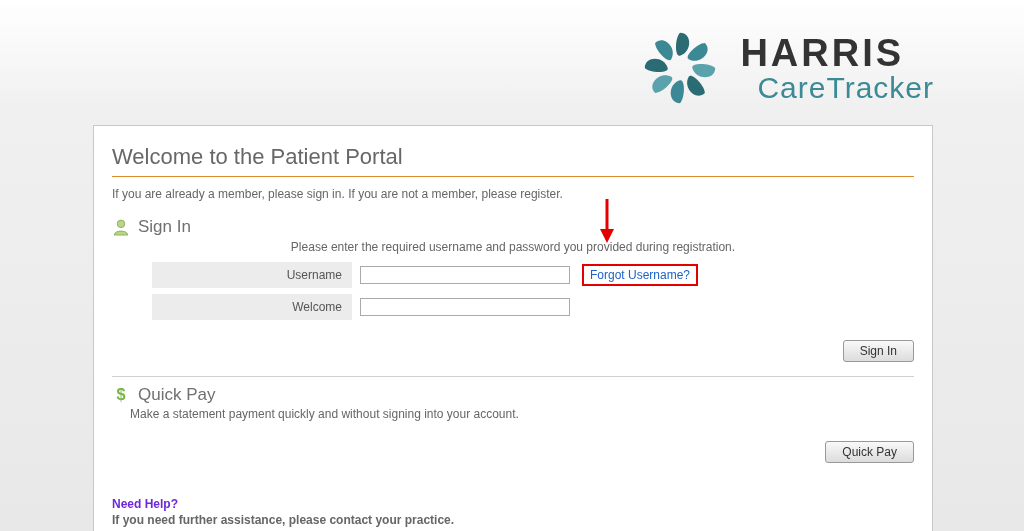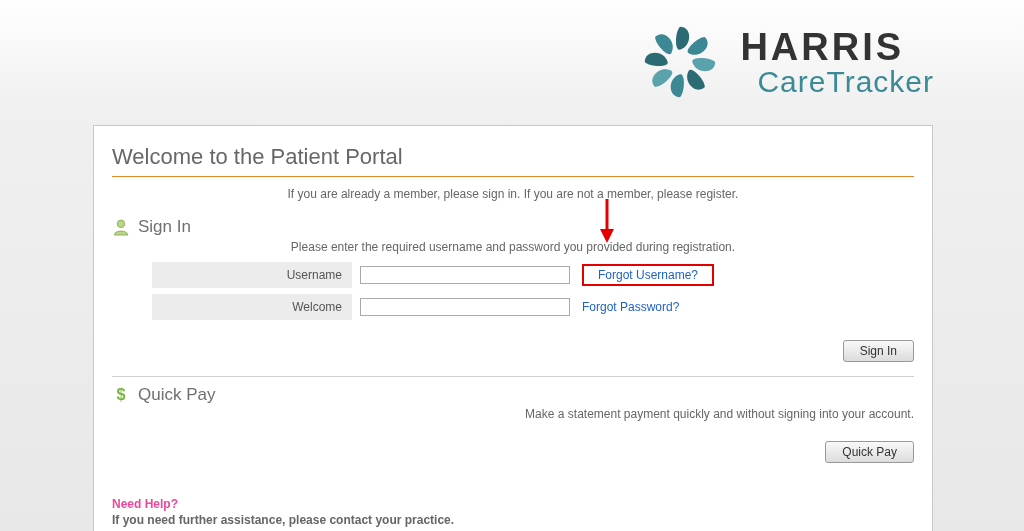--- a/index.html
+++ b/index.html
@@ -20,7 +20,7 @@
   }
   .logo-wrap {
     position: absolute;
-    top: 18px;
+    top: 24px;
     right: 90px;
     display: flex;
     align-items: center;

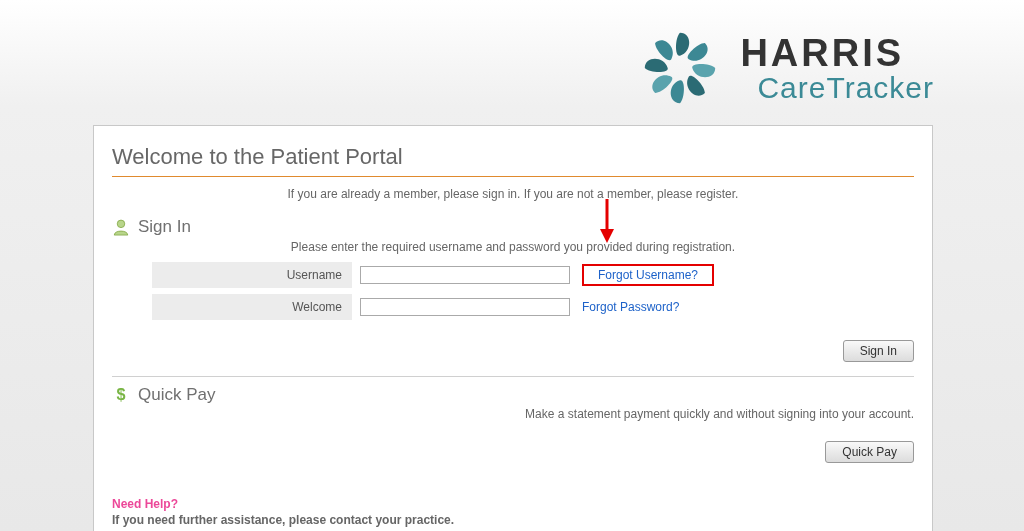--- a/index.html
+++ b/index.html
@@ -70,7 +70,6 @@
   .sub {
     color: #666;
     margin: 4px 0 16px 0;
-    text-align: center;
   }
 
   .section-head {

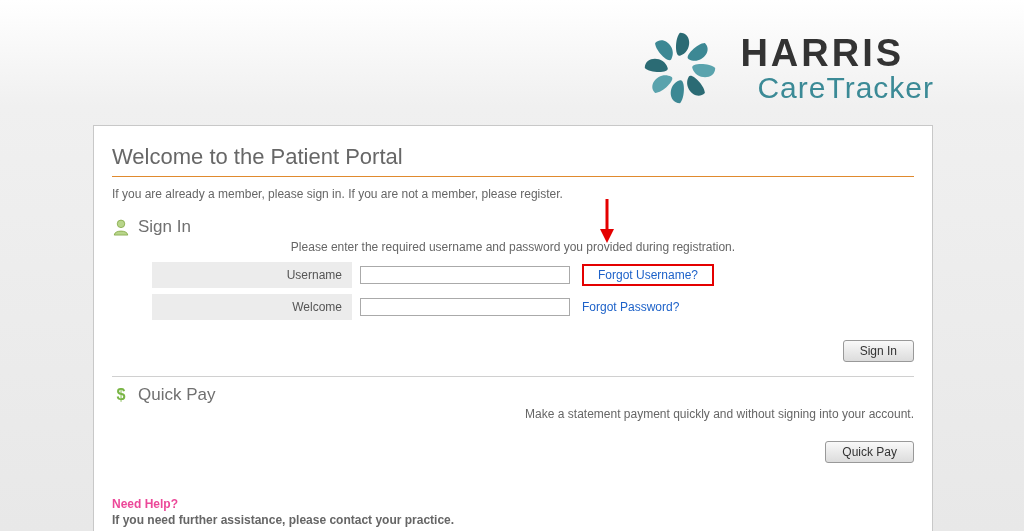--- a/index.html
+++ b/index.html
@@ -121,7 +121,7 @@
 
   .highlight-box {
     border: 2px solid #e40000;
-    padding: 2px 14px;
+    padding: 2px 6px;
     display: inline-block;
   }
 

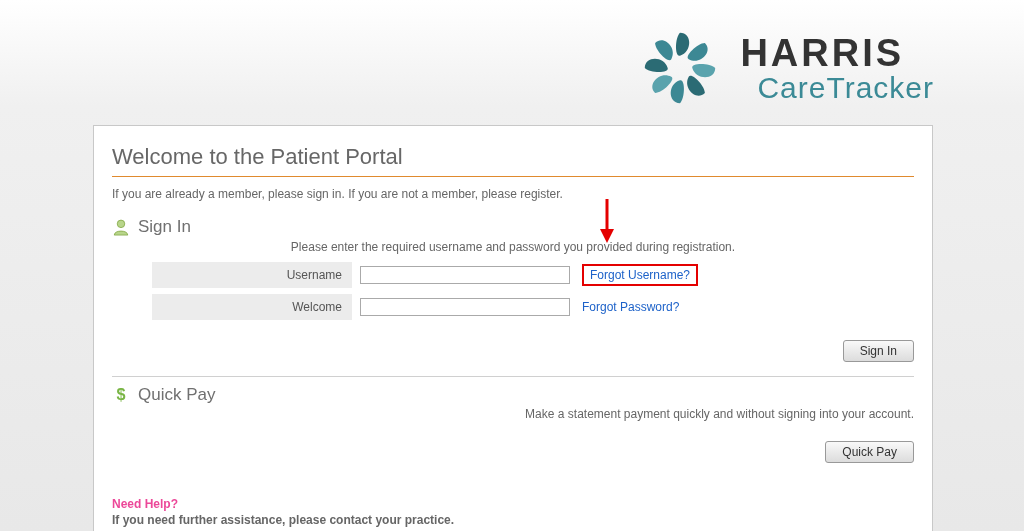--- a/index.html
+++ b/index.html
@@ -236,9 +236,6 @@
 
       <div class="lbl-cell">Welcome</div>
       <div class="input-cell"><input type="password" style=""></div>
-      <div class="link-cell">
-        <a href="#">Forgot Password?</a>
-      </div>
     </div>
 
     <div class="btn-row">

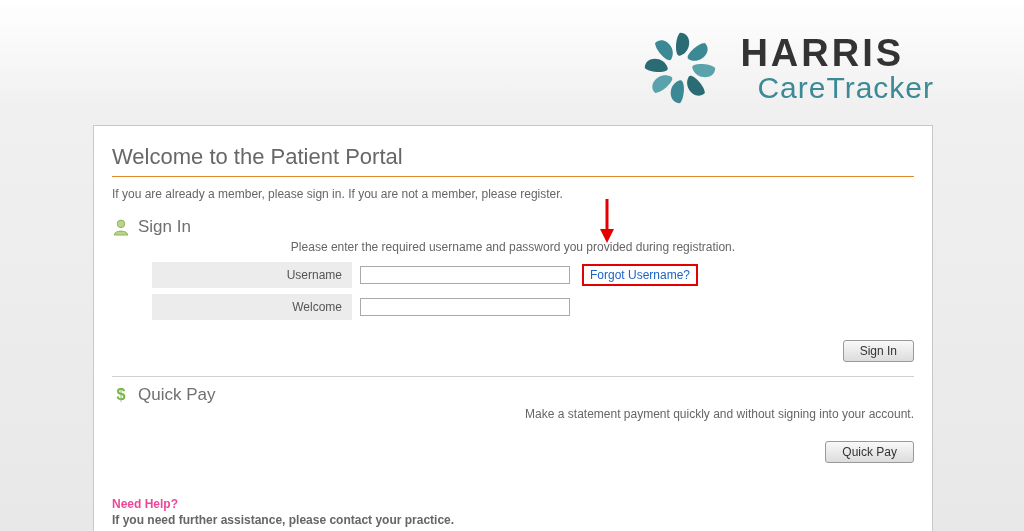--- a/index.html
+++ b/index.html
@@ -147,7 +147,6 @@
   .quickpay-sub {
     color:#666;
     margin: 2px 0 4px 18px;
-    text-align: right;
   }
 
   .need-help-head {

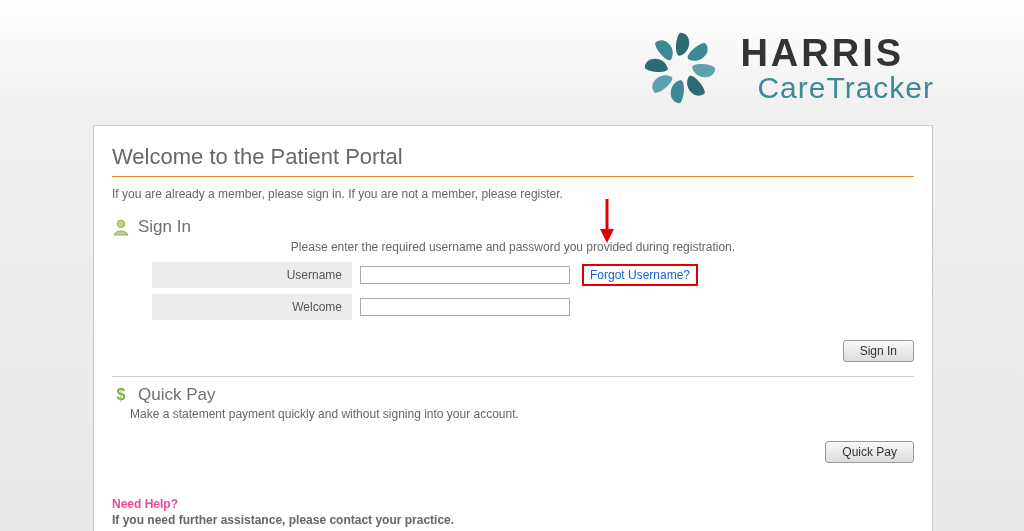--- a/index.html
+++ b/index.html
@@ -151,7 +151,7 @@
 
   .need-help-head {
     font-weight: bold;
-    color: #ec4899;
+    color: #6d28d9;
     margin-top: 24px;
   }
   .need-help-sub {

